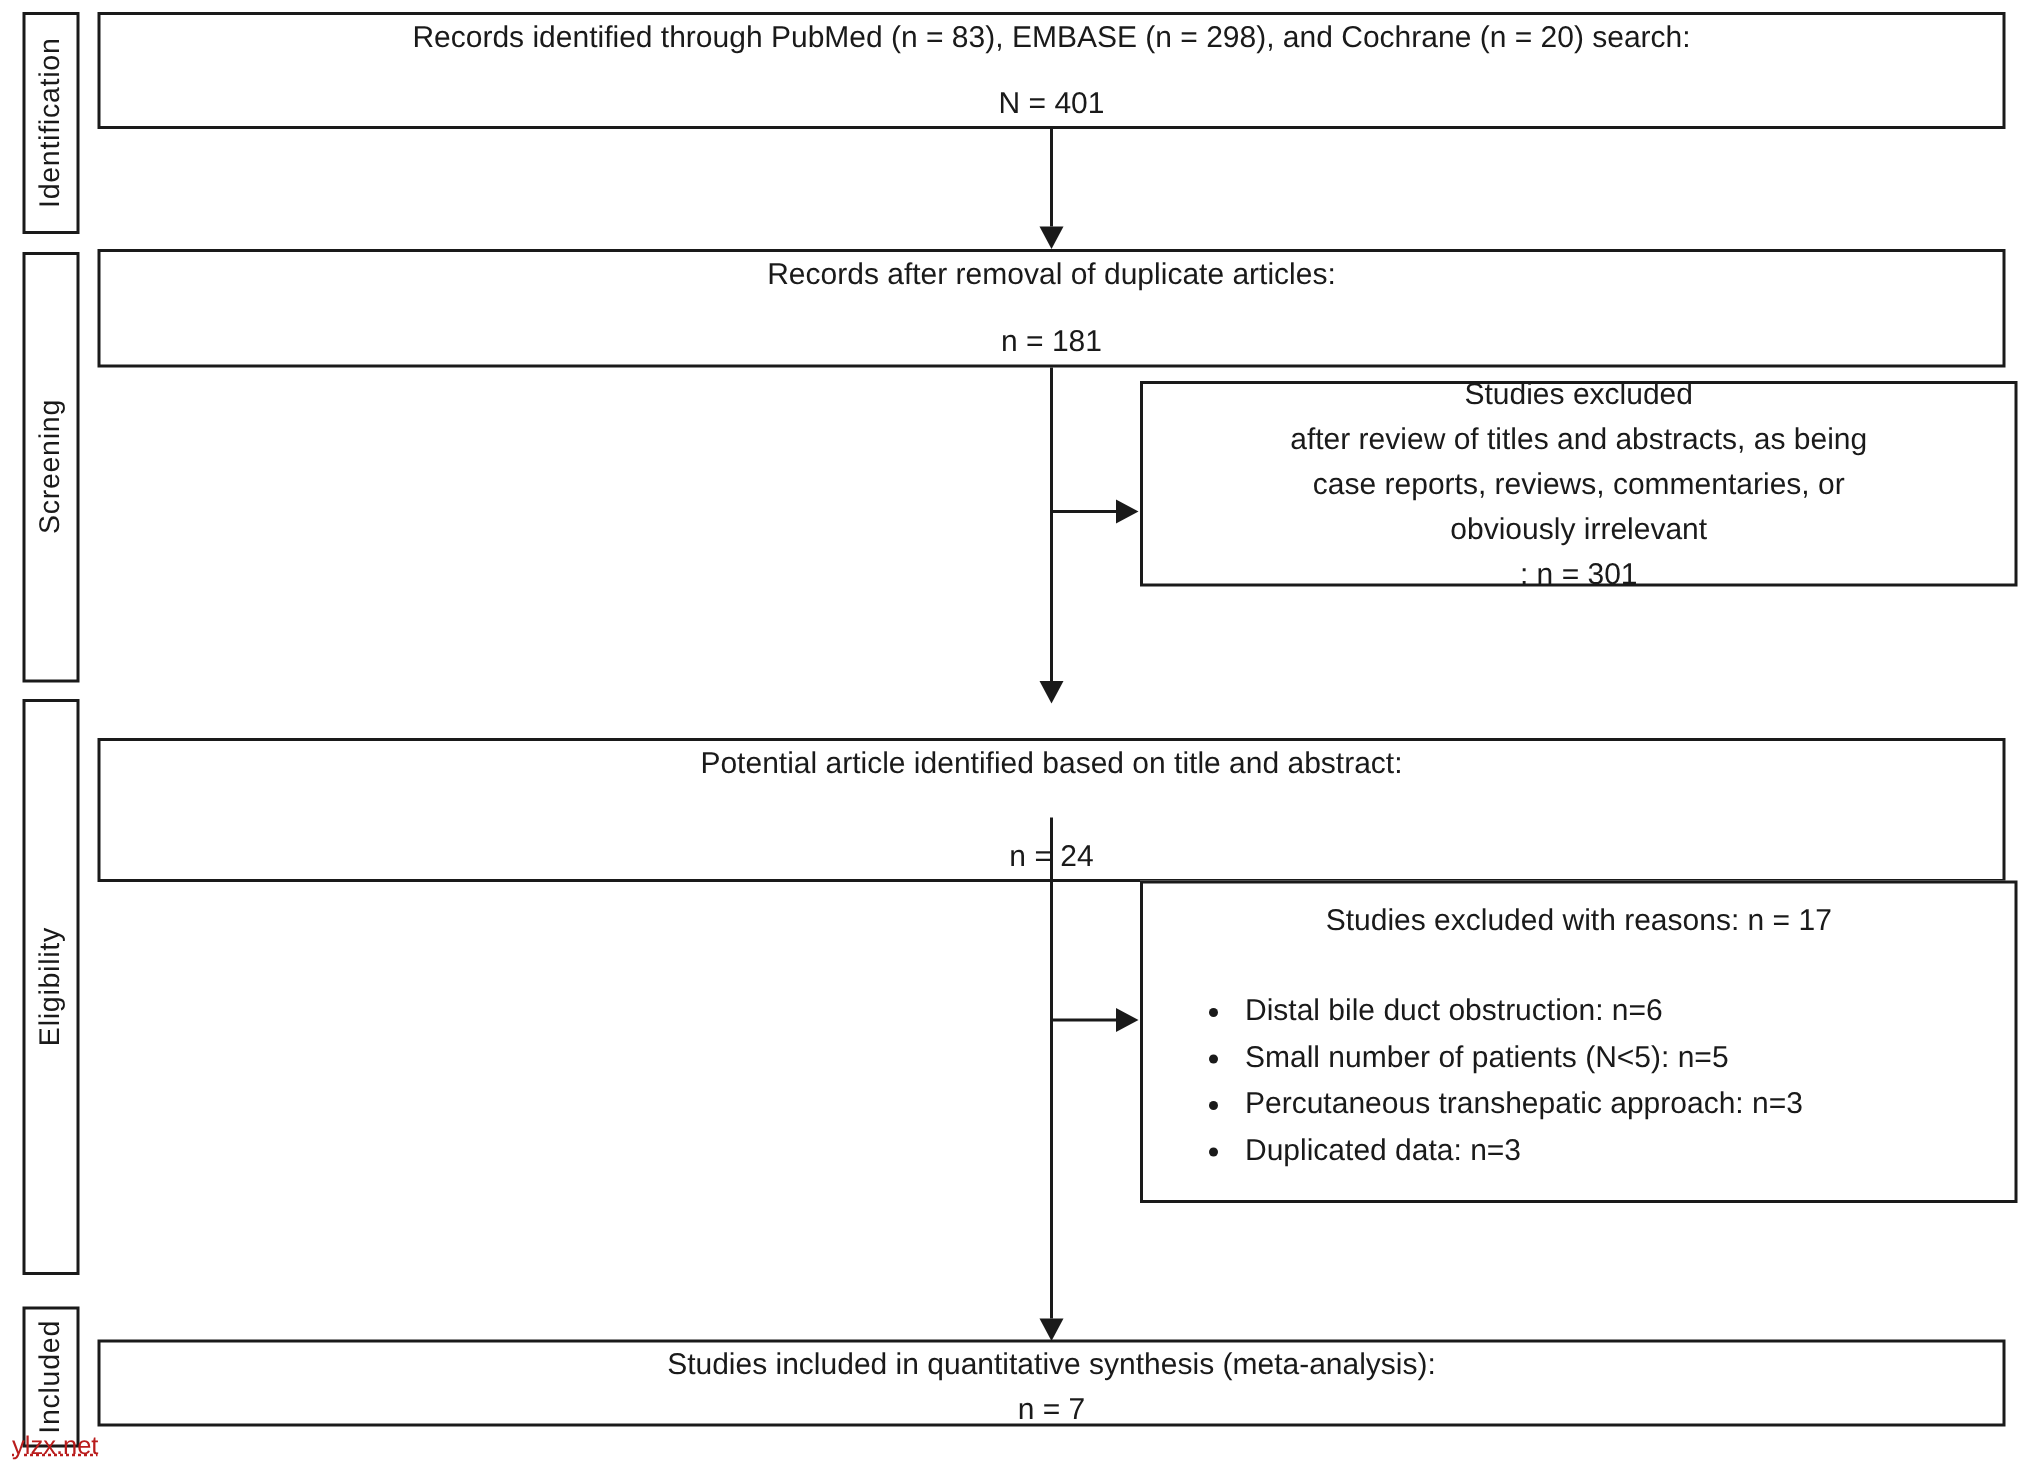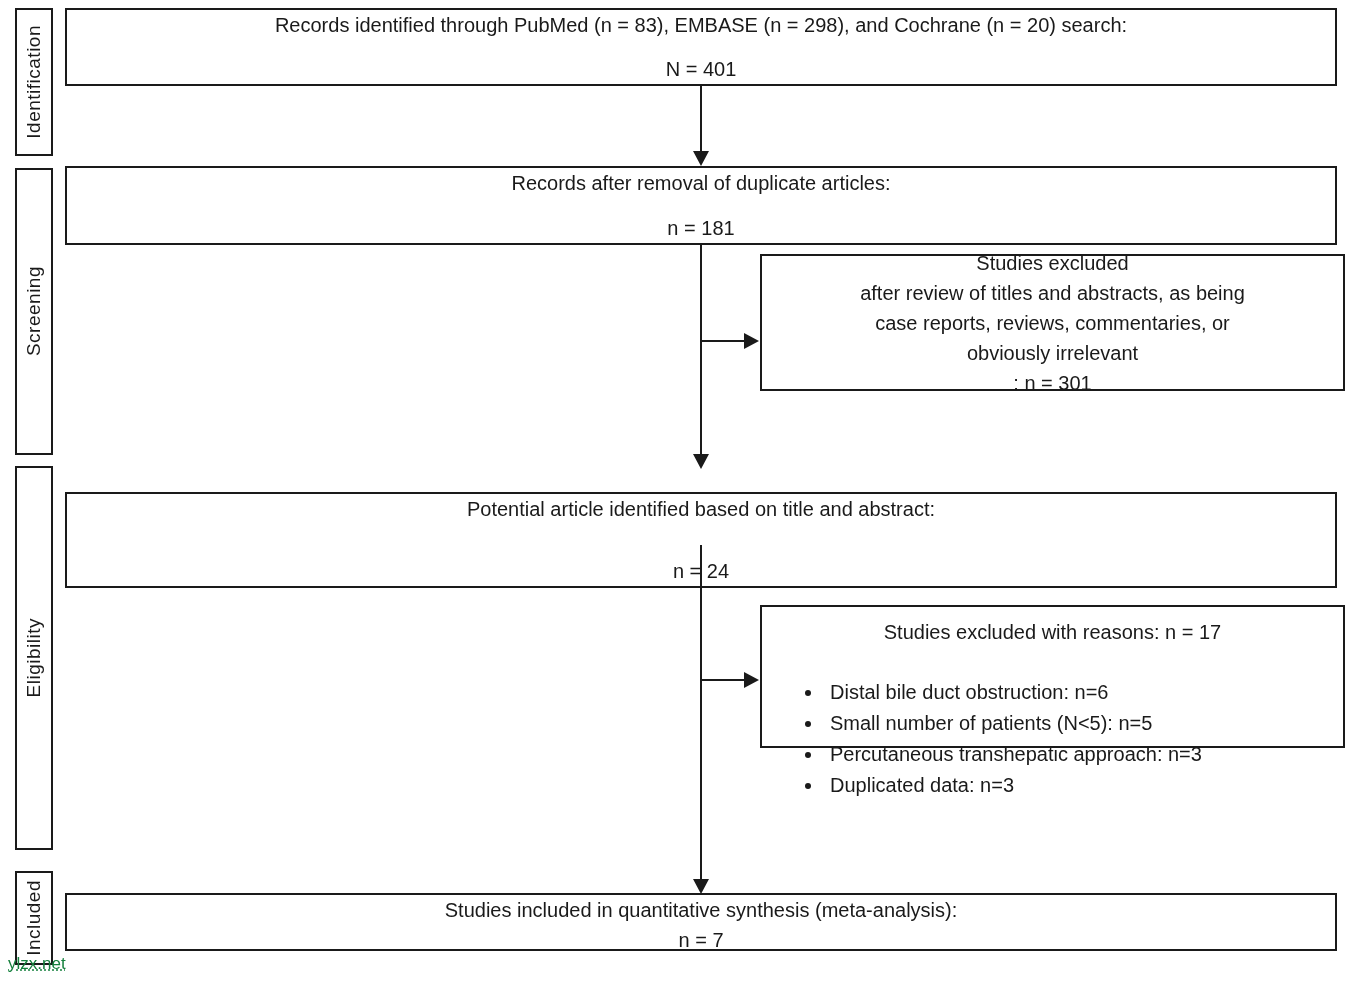--- a/index.html
+++ b/index.html
@@ -77,8 +77,8 @@
     line-height: 30px;
   }
   #box-excluded-eligibility {
-    top: 605px;
-    height: 143px;
+    top: 587px;
+    height: 215px;
     font-size: 20px;
     padding: 12px 10px 16px 10px;
   }

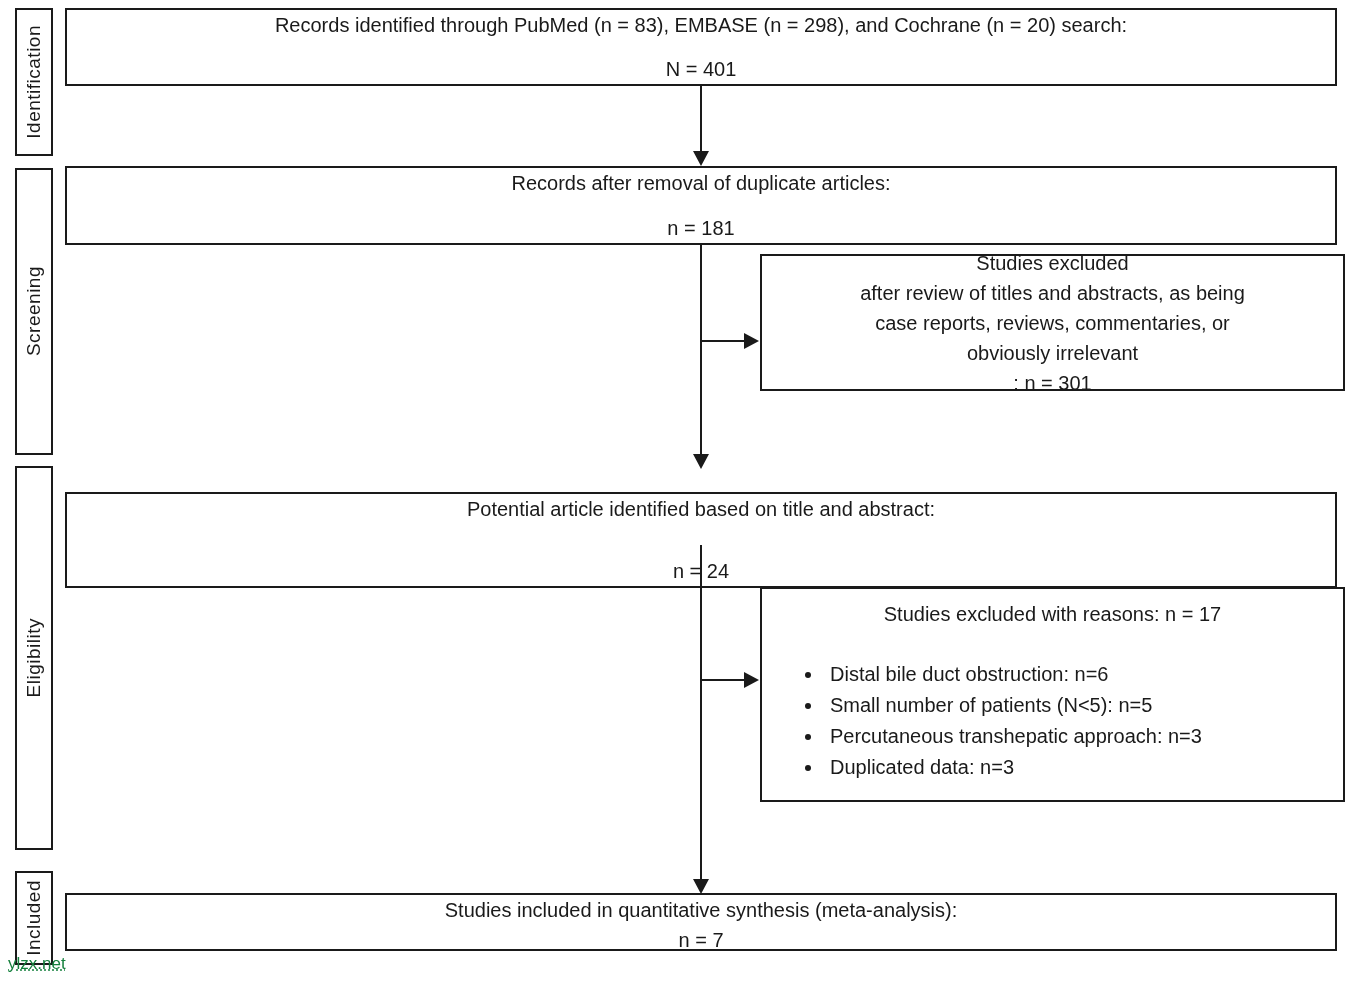--- a/index.html
+++ b/index.html
@@ -120,7 +120,7 @@
     left: 8px;
     top: 954px;
     font-size: 17px;
-    color: #15803d;
+    color: #b91c1c;
     text-decoration: underline dotted;
   }
 </style>

